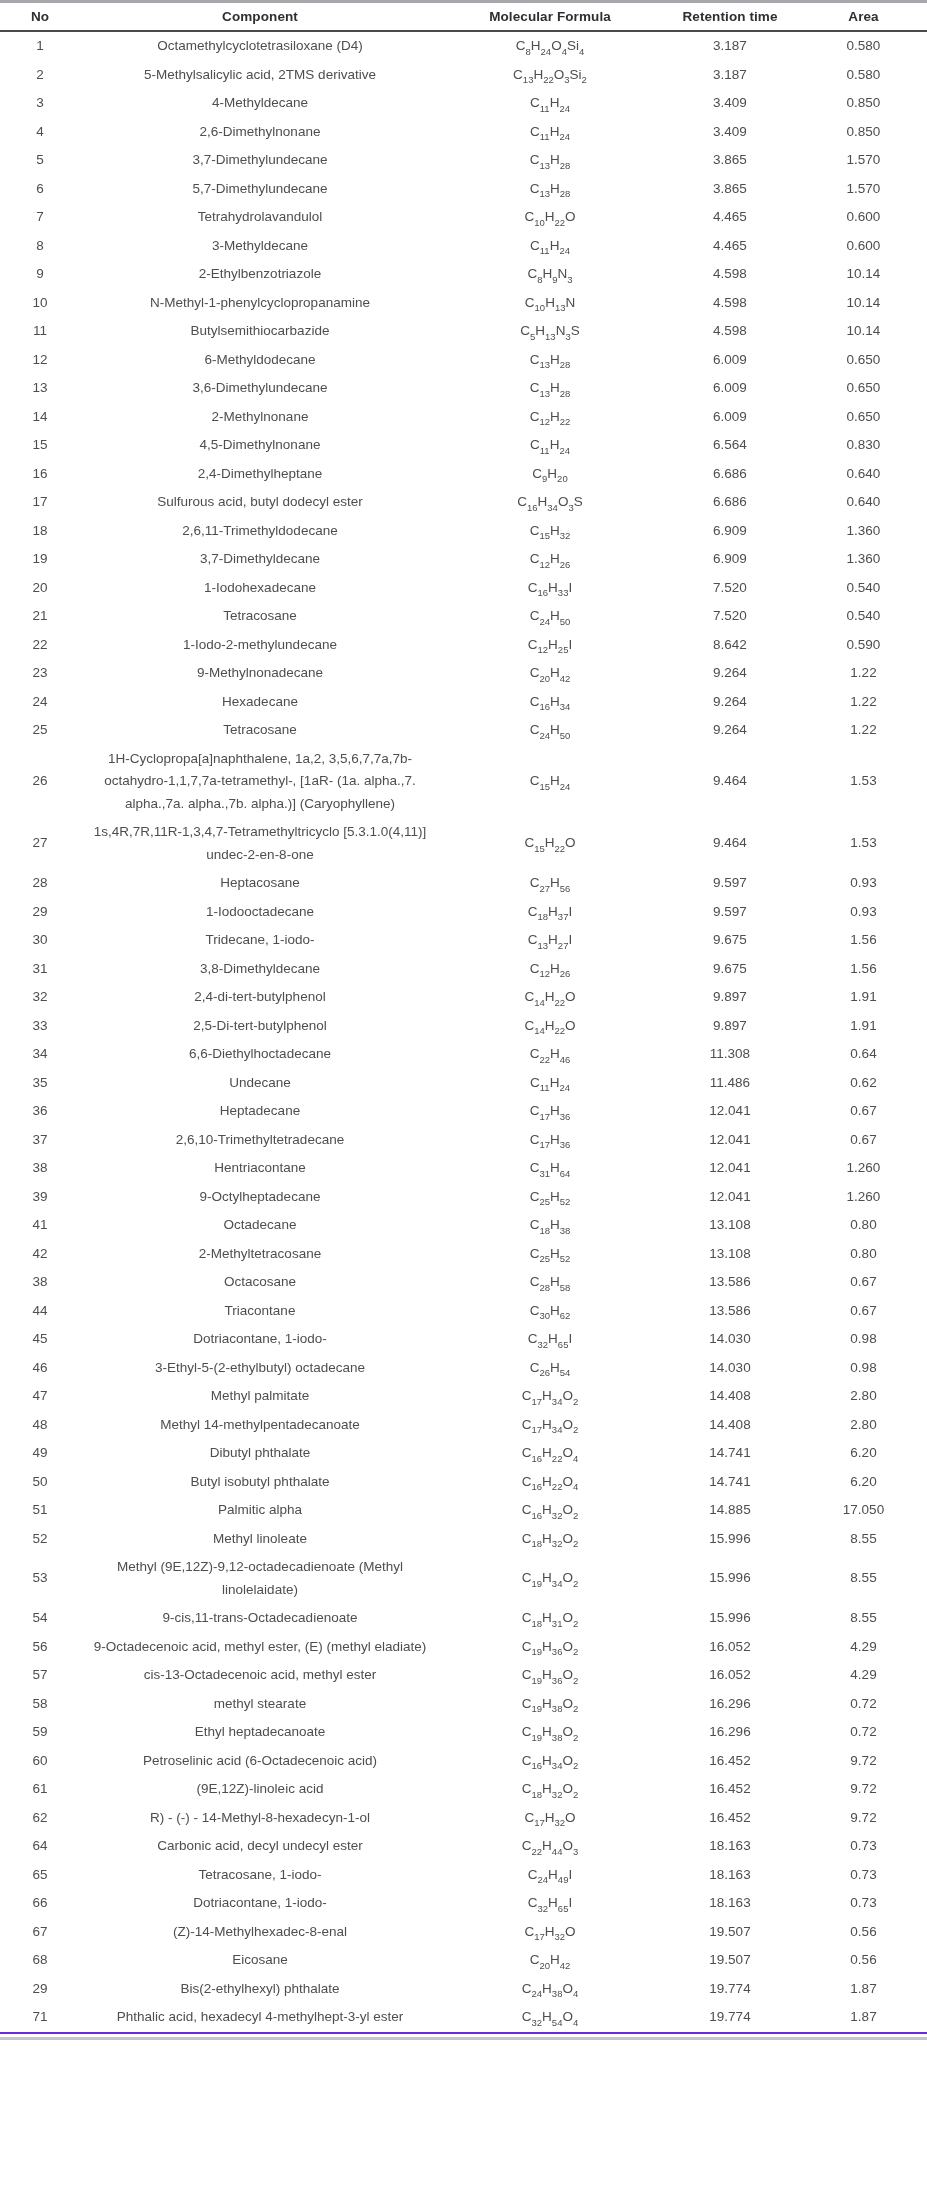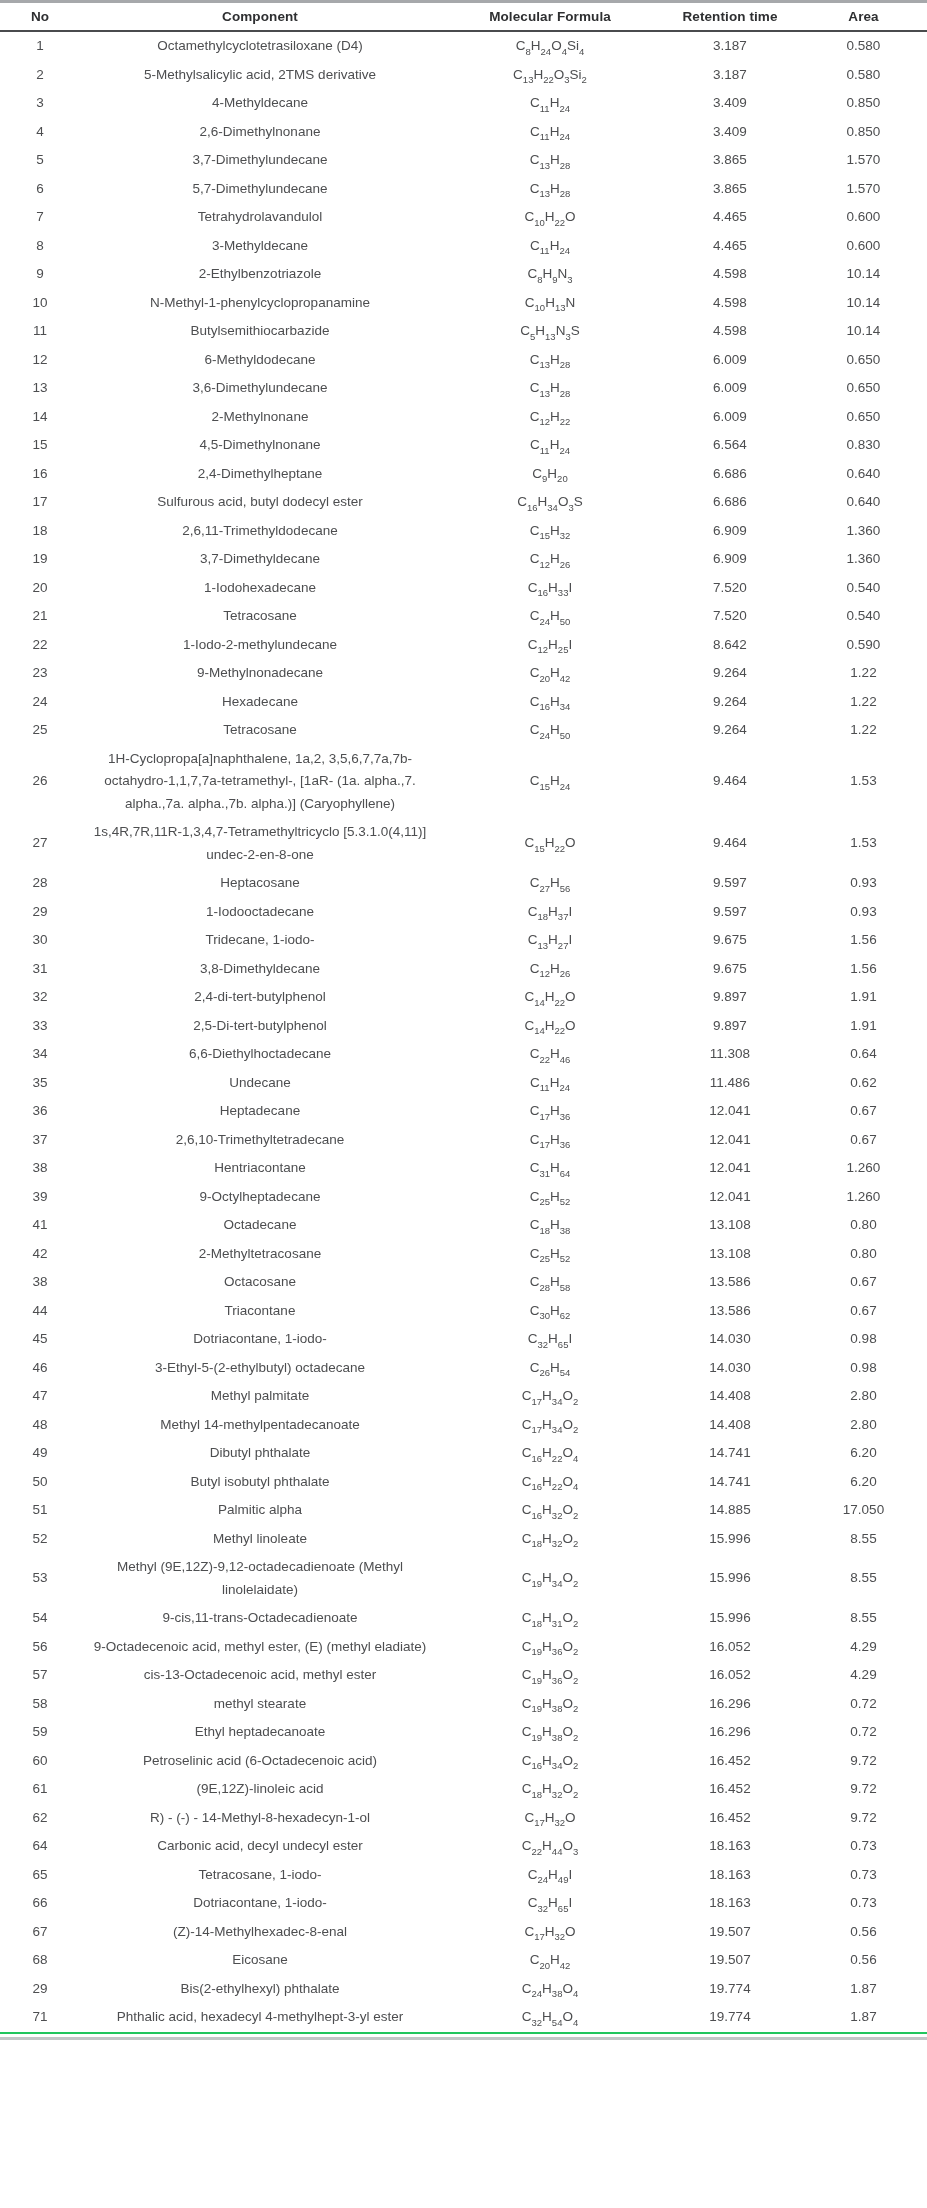--- a/index.html
+++ b/index.html
@@ -32,7 +32,7 @@
     padding: 3px 2px;
     line-height: 22.5px;
   }
-  tbody tr:last-child { border-bottom: 2px solid #22c55e; }
+  tbody tr:last-child { border-bottom: 2px solid #6d28d9; }
   td sub {
     font-size: 9.5px;
     line-height: 0;

